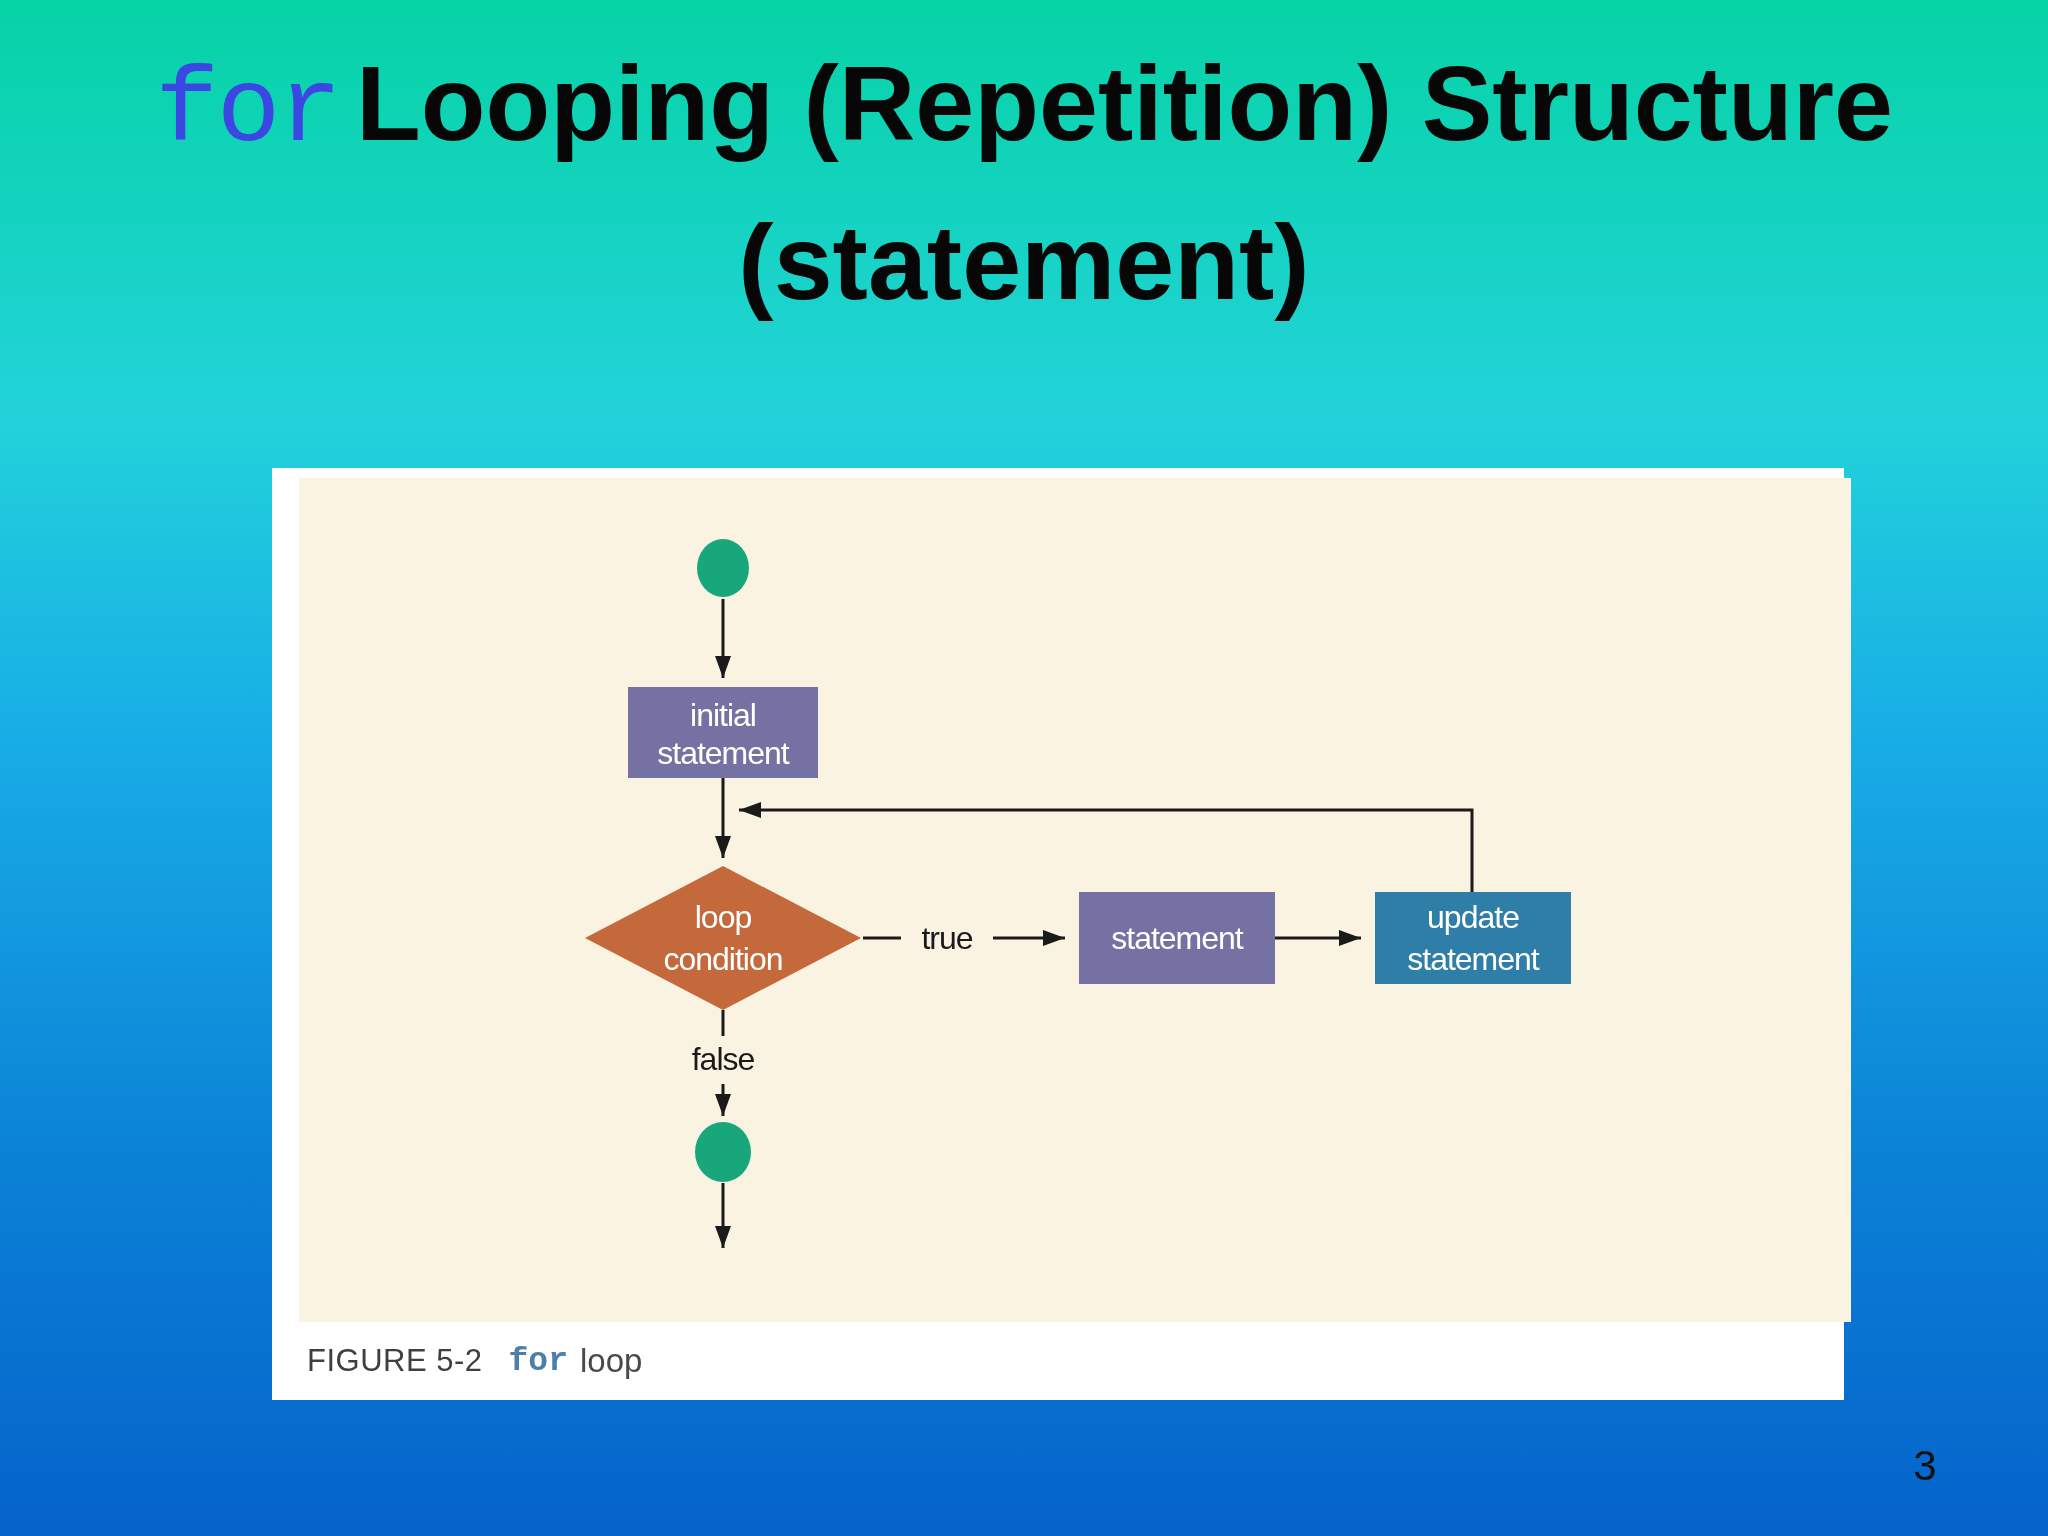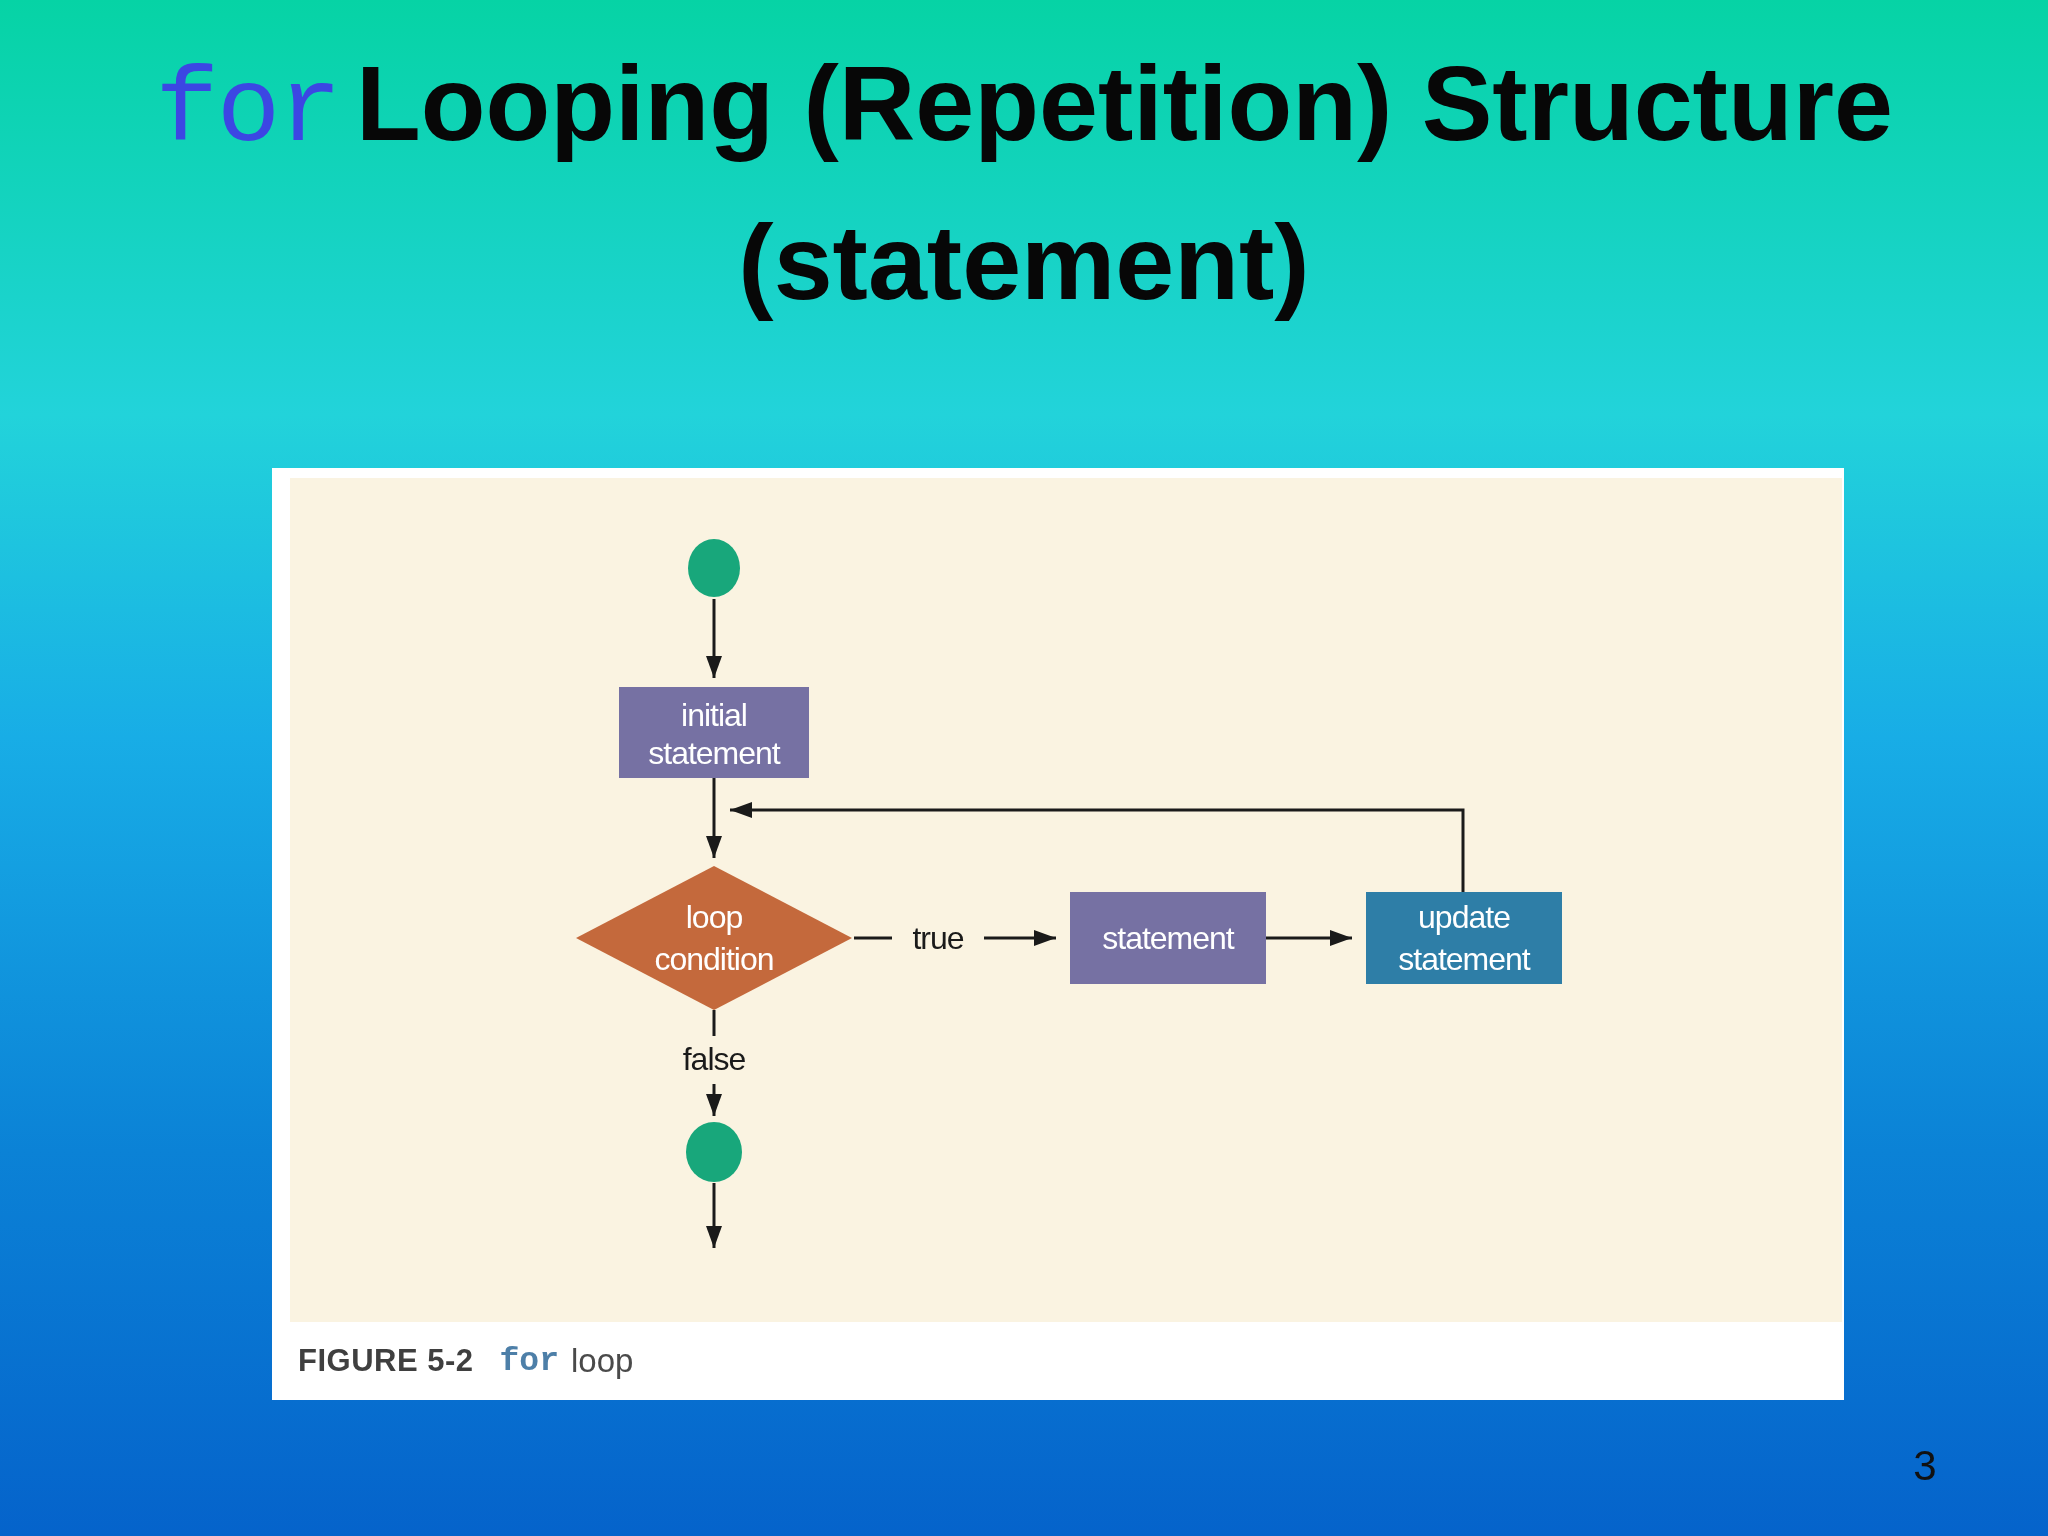--- a/index.html
+++ b/index.html
@@ -25,7 +25,7 @@
   
   .figure-panel{
     position:absolute;left:272px;top:468px;width:1572px;height:932px;
-    background:#ffffff;box-sizing:border-box;padding:10px 10px 0 18px;
+    background:#ffffff;box-sizing:border-box;padding:10px 10px 0 27px;
   }
   .figure-canvas{
     width:1552px;height:844px;background:#faf3e1;position:relative;

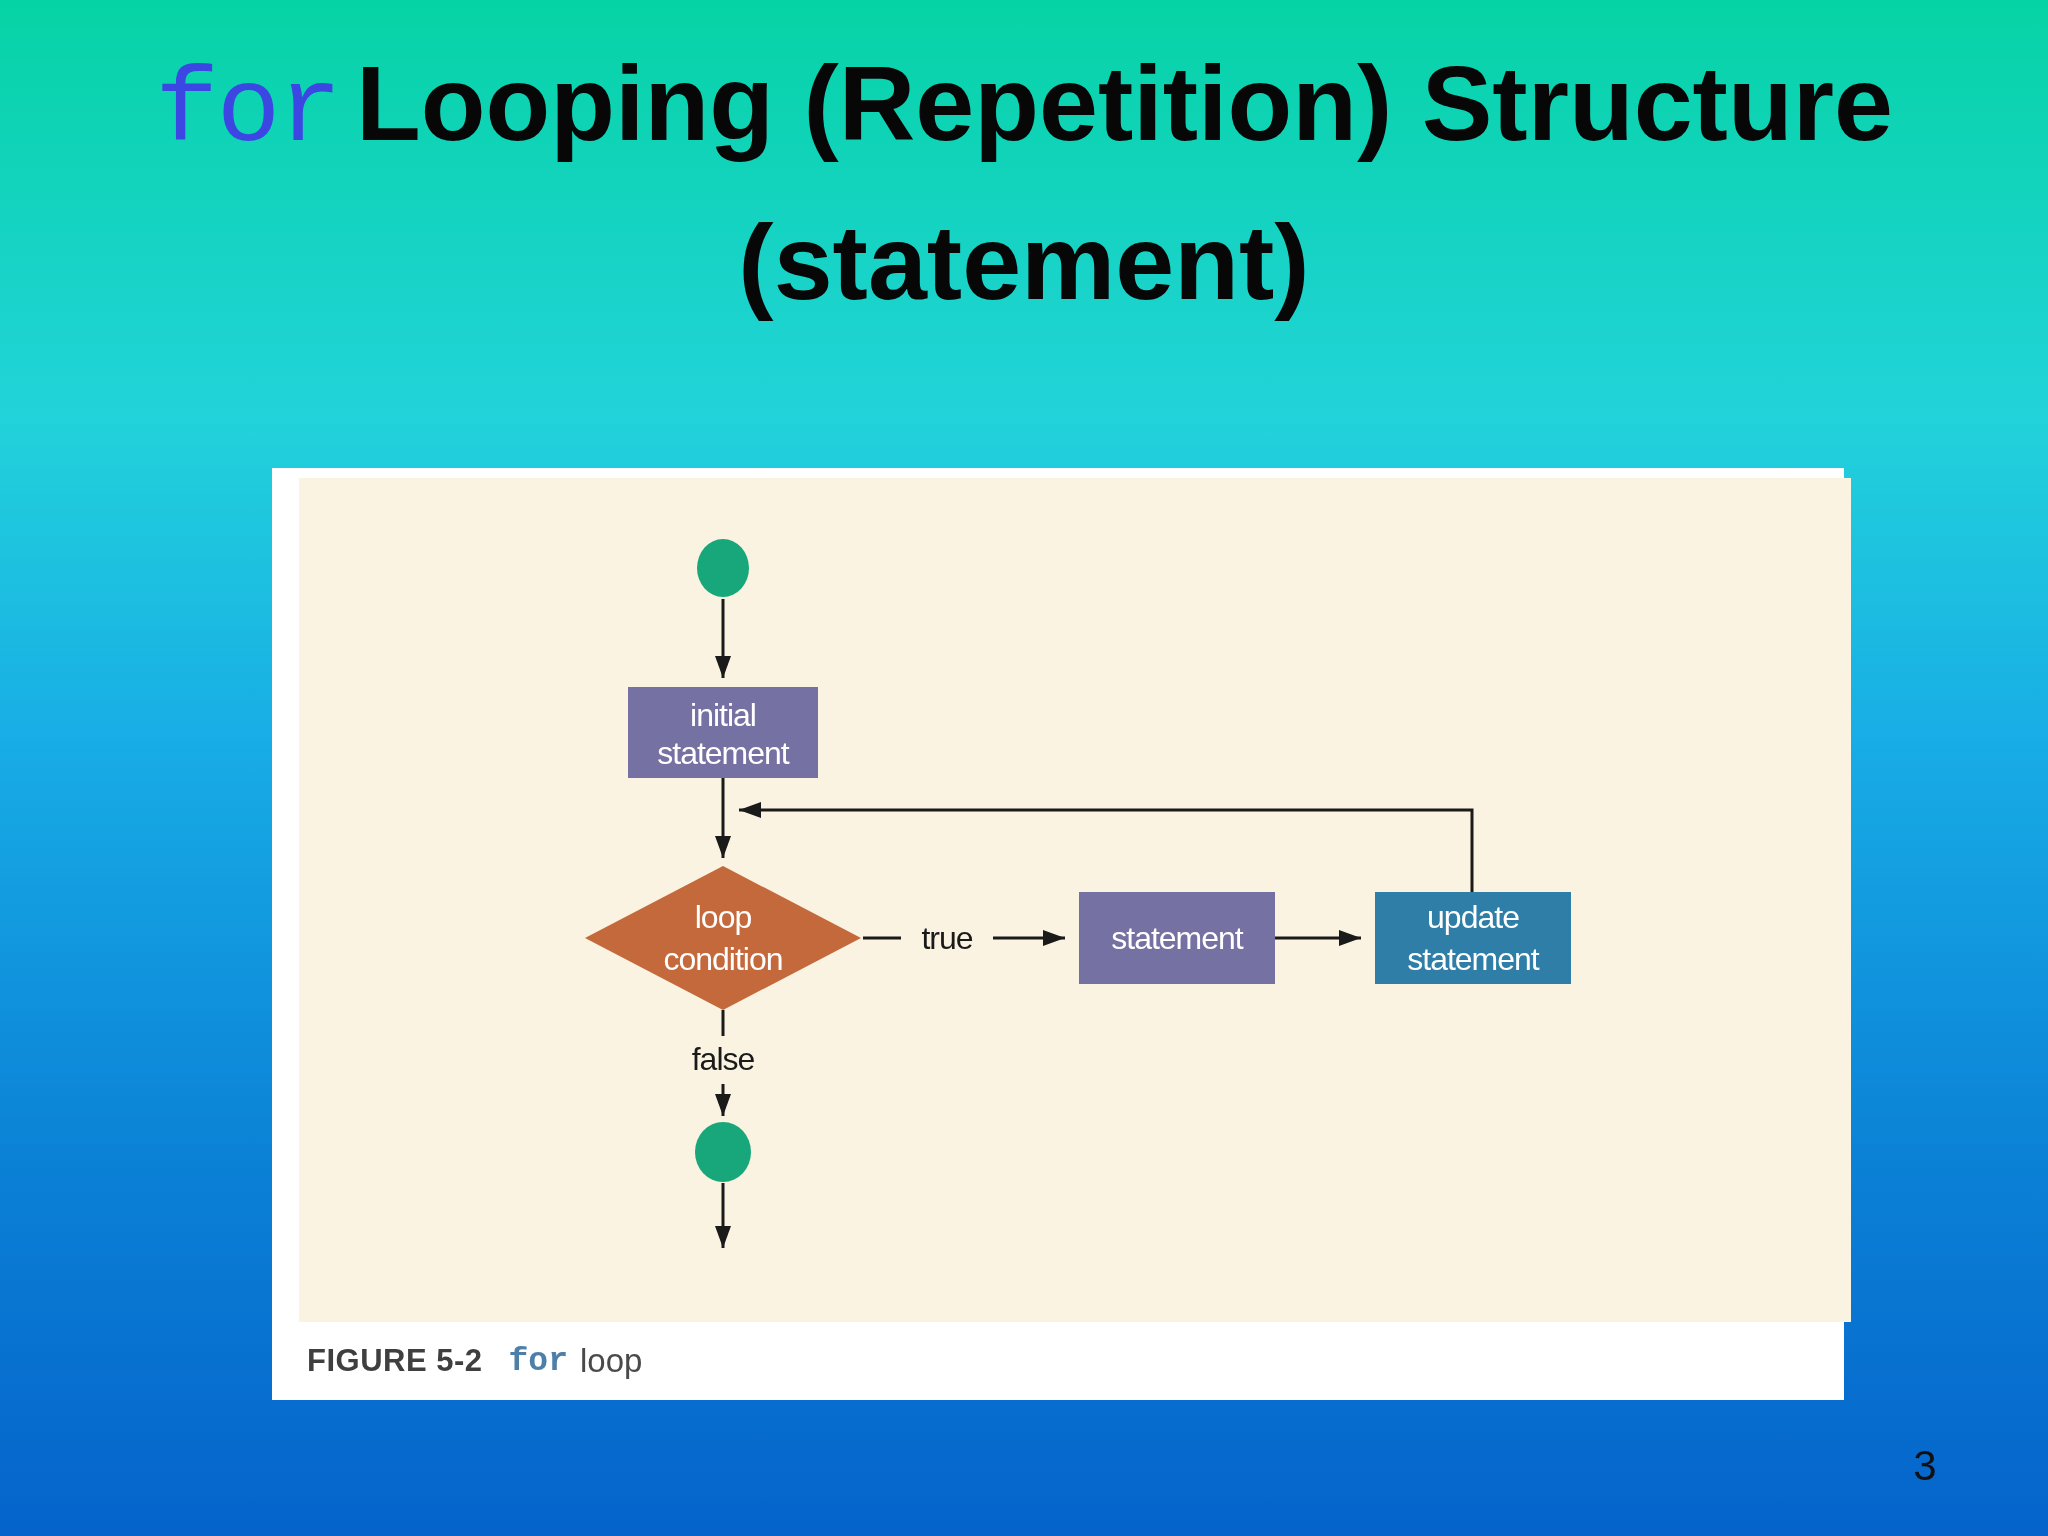--- a/index.html
+++ b/index.html
@@ -45,7 +45,7 @@
     background:#ffffff;padding-left:8px;
   }
   .cap-label{
-    font-weight:700;font-size:31px;color:#3f3f3f;letter-spacing:0.5px;
+    font-weight:400;font-size:31px;color:#3f3f3f;letter-spacing:0.5px;
   }
   .cap-kw{
     font-family:"Liberation Mono","DejaVu Sans Mono",monospace;

